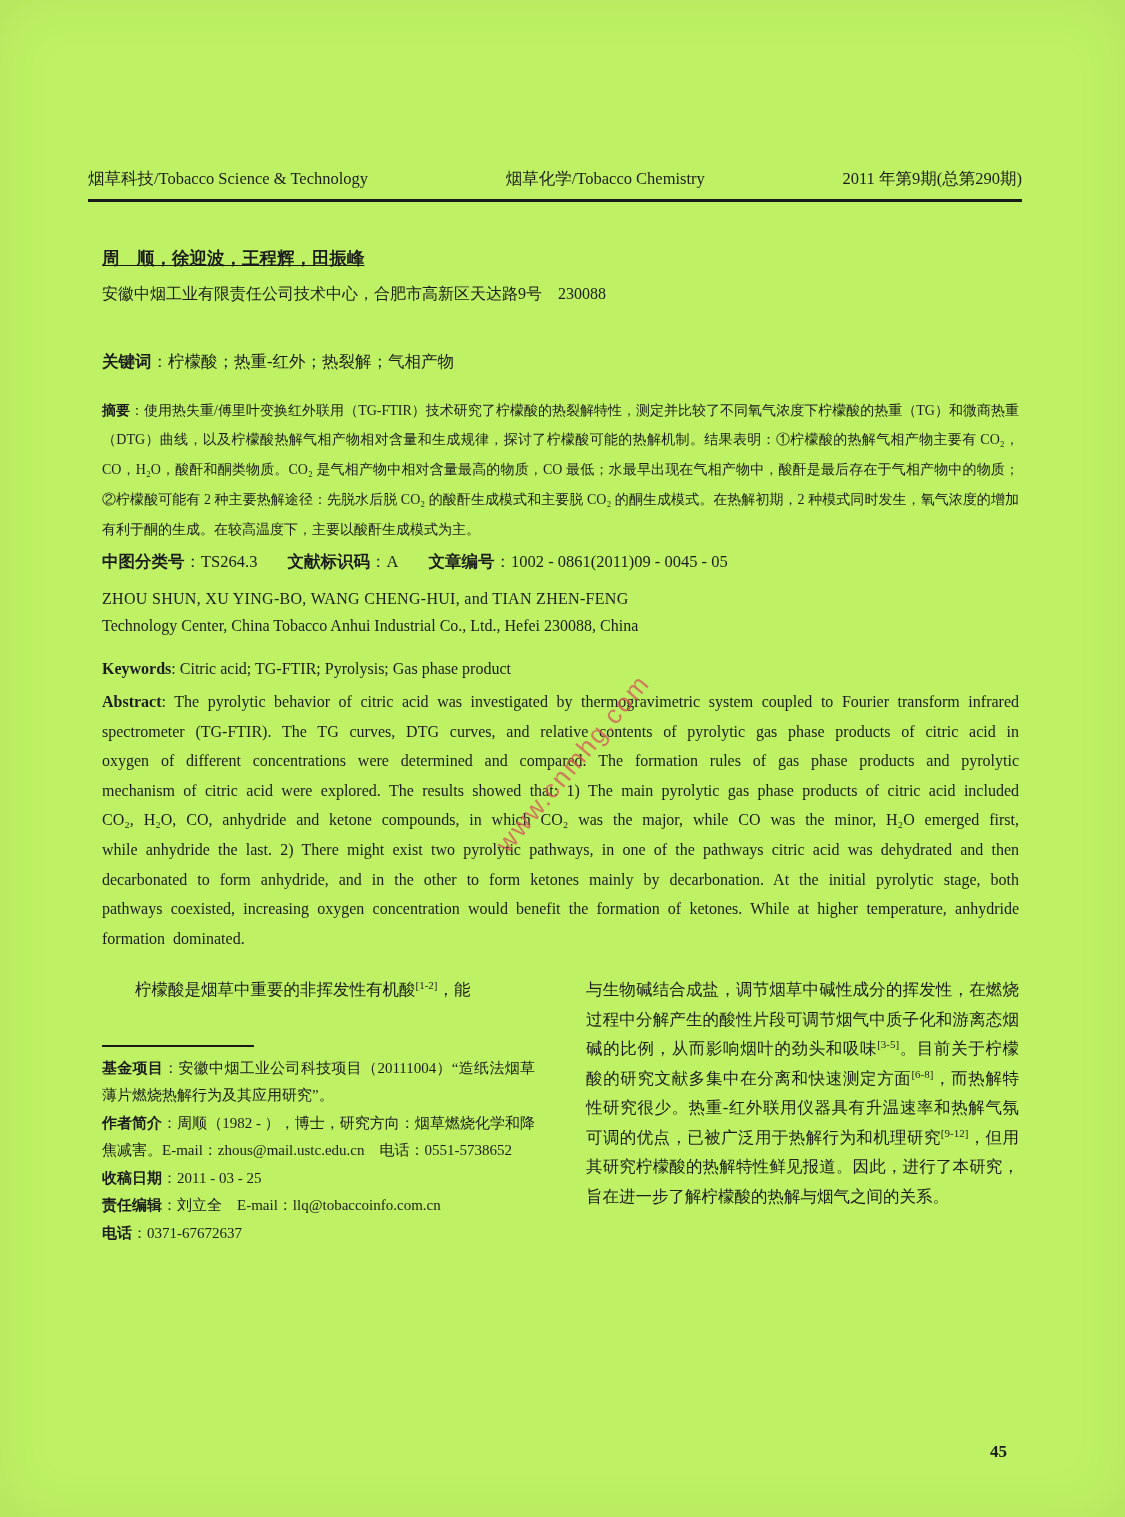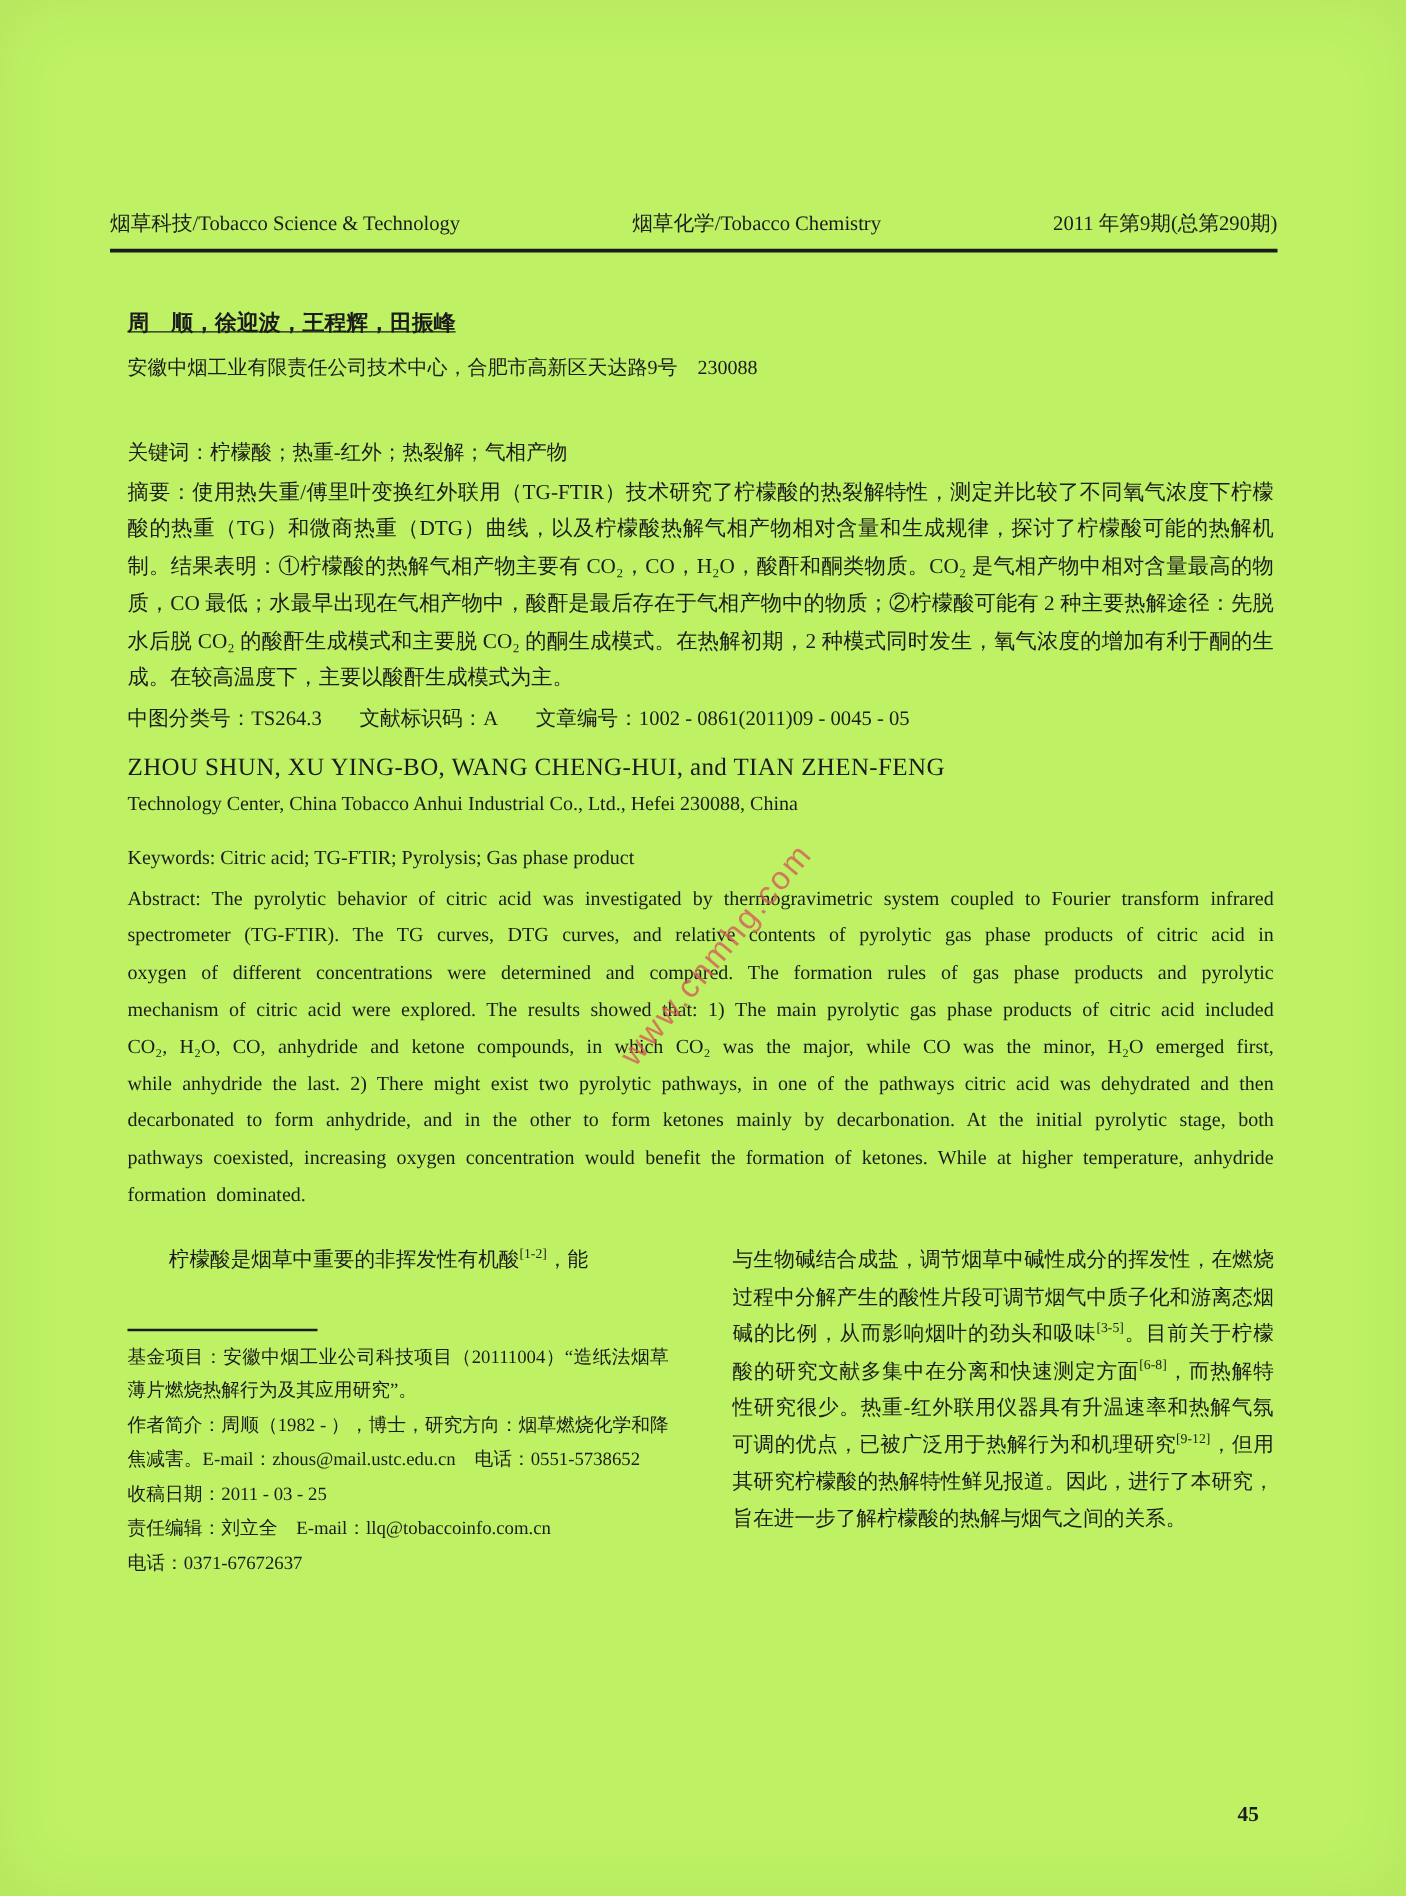--- a/index.html
+++ b/index.html
@@ -28,7 +28,7 @@
   .authors-zh { margin-top: 44px; font-size: 17.5px; font-weight: bold; text-decoration: underline; }
   .affil-zh { margin-top: 14px; font-size: 16px; }
   .kw-line { margin-top: 42px; font-size: 16.5px; line-height: 29.5px; }
-  .bold { font-weight: normal; }
+  .bold { font-weight: bold; }
   .abstract-zh { margin-top: 2px; font-size: 17px; line-height: 29.8px; text-align: justify; }
   .clc-line { margin-top: 3px; font-size: 16.5px; line-height: 29.5px; }
   .clc-line .grp { margin-right: 26px; }

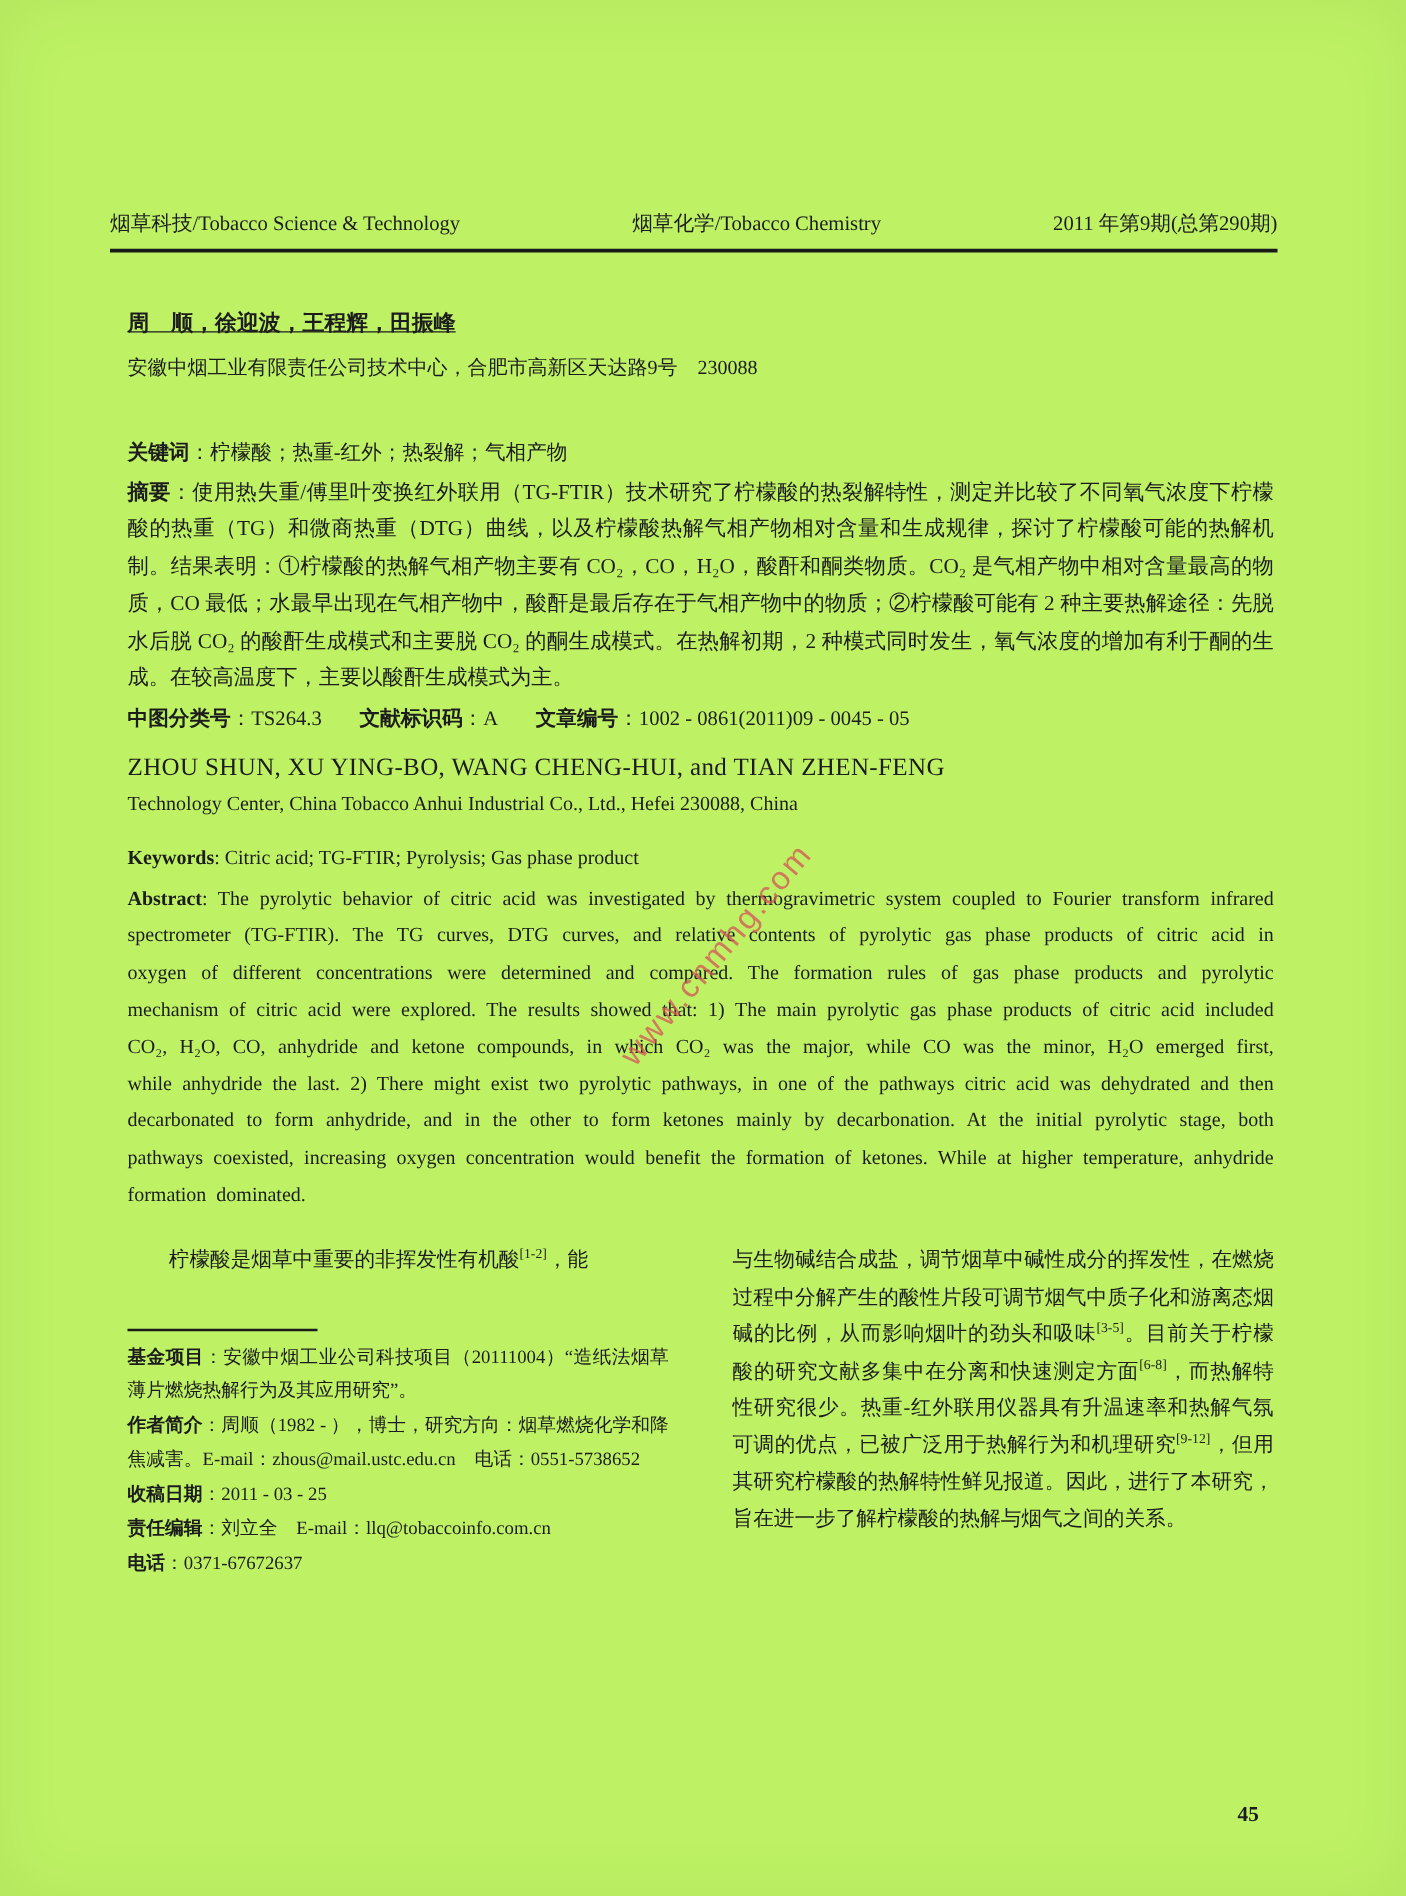--- a/index.html
+++ b/index.html
@@ -29,7 +29,7 @@
   .affil-zh { margin-top: 14px; font-size: 16px; }
   .kw-line { margin-top: 42px; font-size: 16.5px; line-height: 29.5px; }
   .bold { font-weight: bold; }
-  .abstract-zh { margin-top: 2px; font-size: 17px; line-height: 29.8px; text-align: justify; }
+  .abstract-zh { margin-top: 19px; font-size: 14px; line-height: 29.8px; text-align: justify; }
   .clc-line { margin-top: 3px; font-size: 16.5px; line-height: 29.5px; }
   .clc-line .grp { margin-right: 26px; }
   .en-title { margin-top: 40px; font-size: 17.5px; font-weight: bold; }

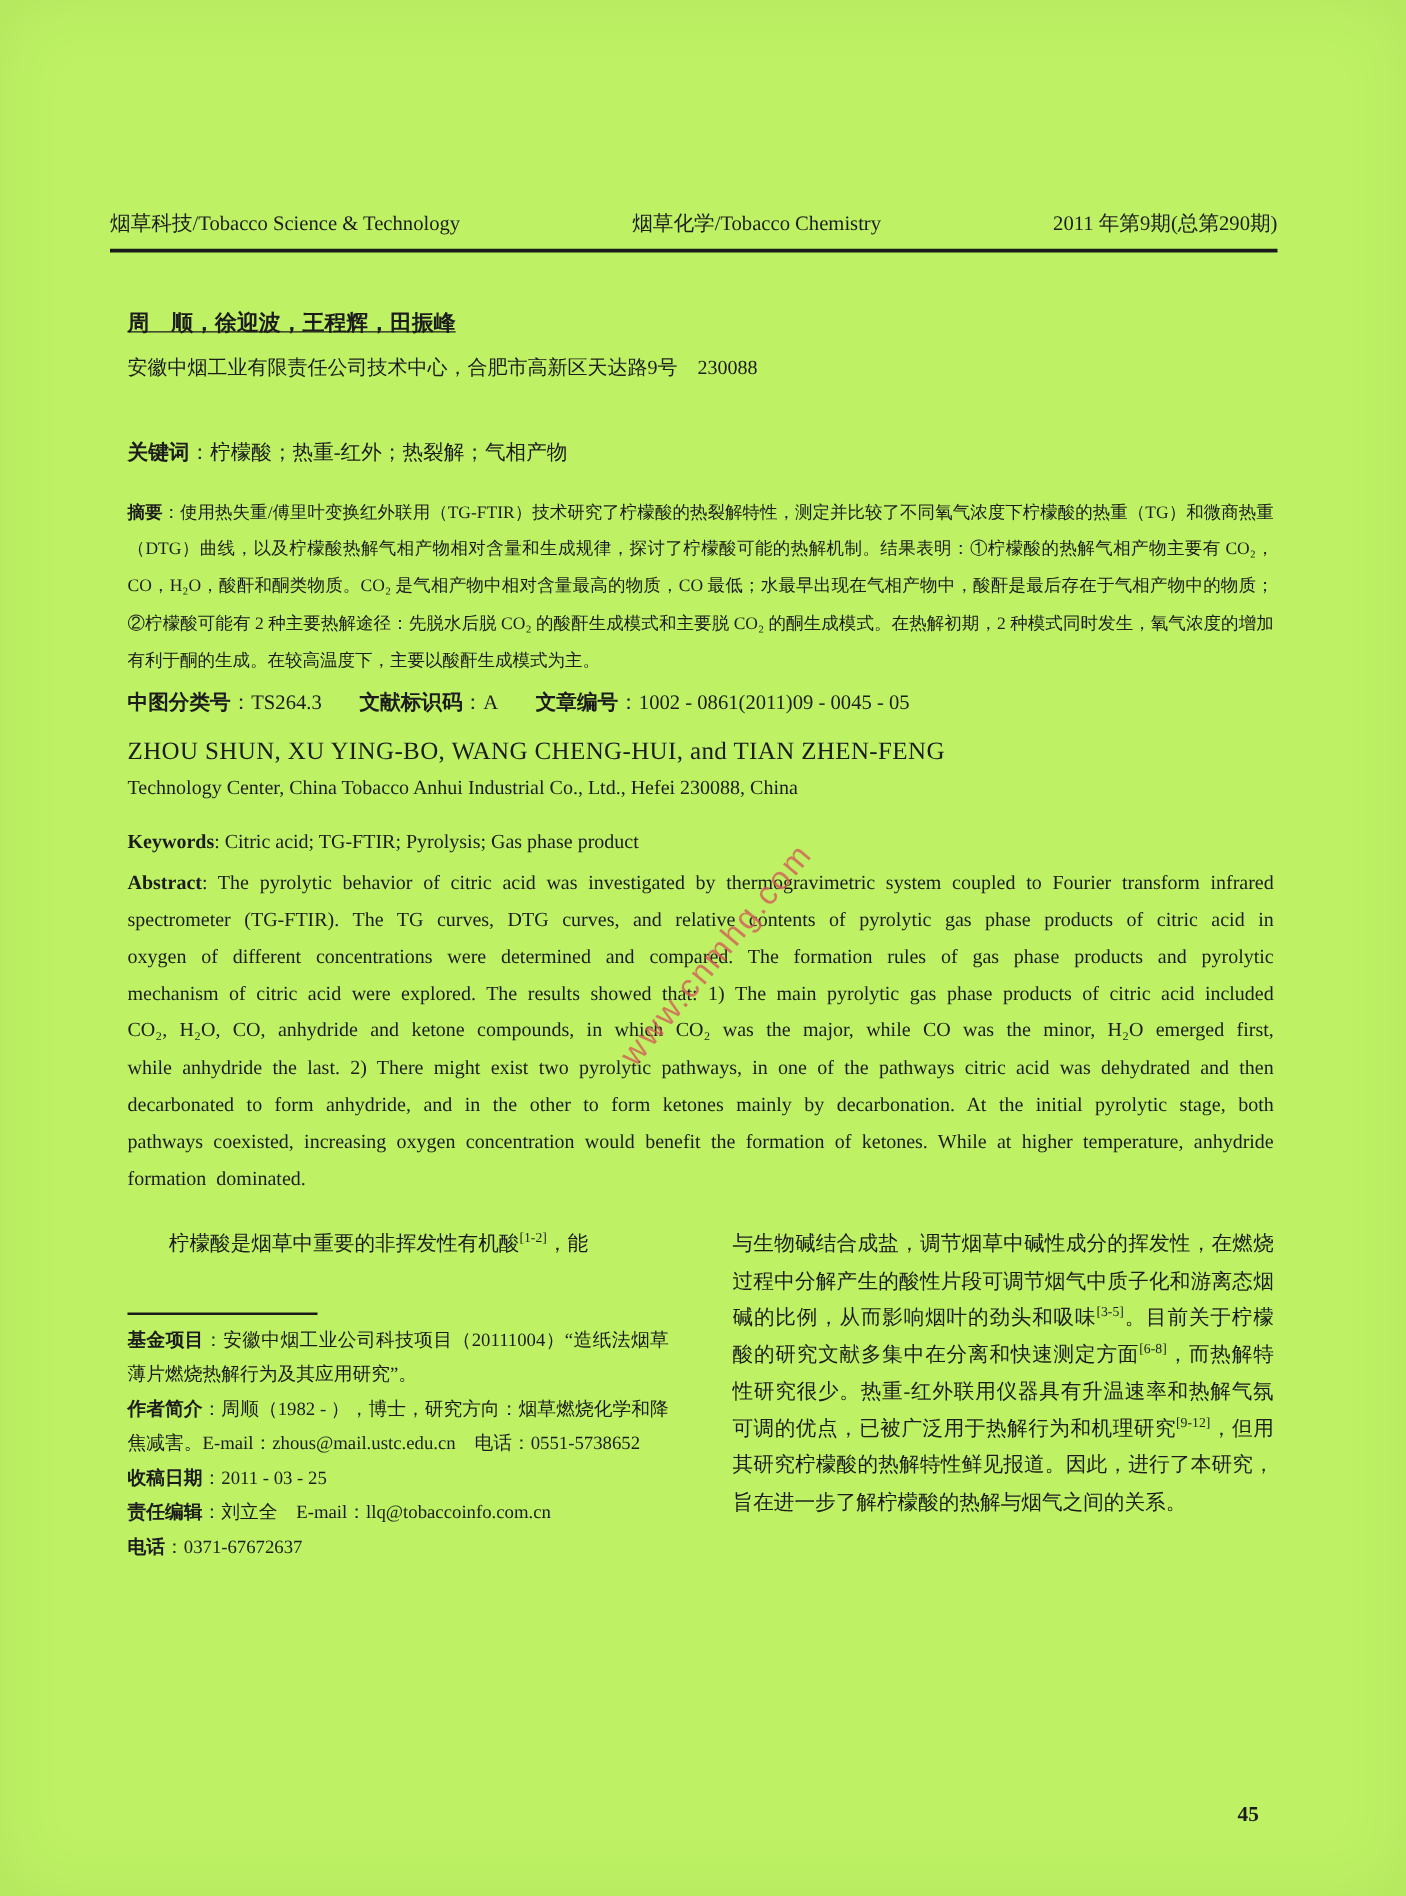--- a/index.html
+++ b/index.html
@@ -33,7 +33,7 @@
   .clc-line { margin-top: 3px; font-size: 16.5px; line-height: 29.5px; }
   .clc-line .grp { margin-right: 26px; }
   .en-title { margin-top: 40px; font-size: 17.5px; font-weight: bold; }
-  .en-authors { margin-top: 13px; font-size: 20px; letter-spacing: 0.3px; }
+  .en-authors { margin-top: 13px; font-size: 16px; letter-spacing: 0.3px; }
   .en-affil { margin-top: 9px; font-size: 16px; }
   .en-kw { margin-top: 25px; font-size: 16px; }
   .en-abstract { margin-top: 9px; font-size: 16px; line-height: 29.6px; text-align: justify; word-spacing: 4px; }

